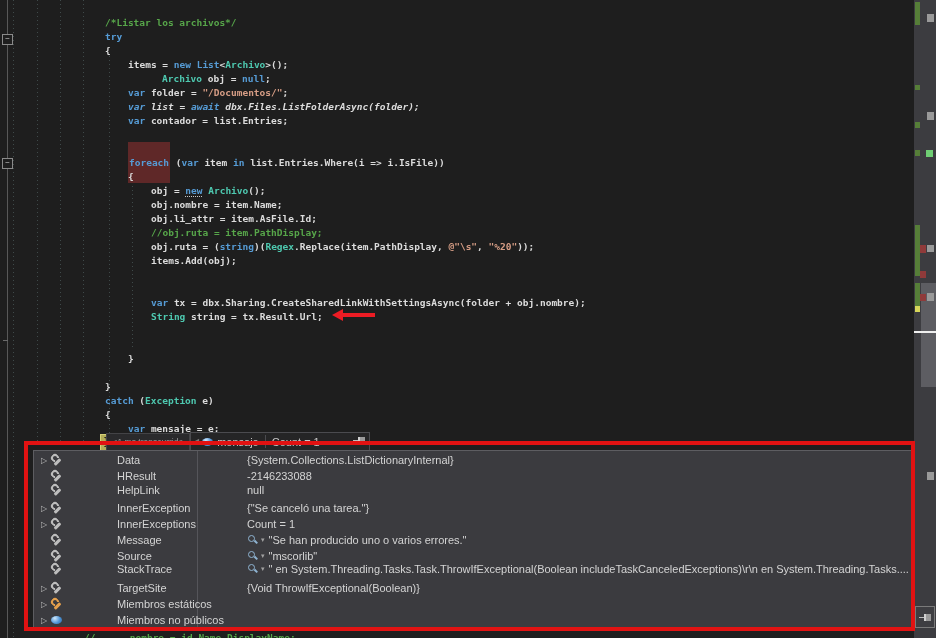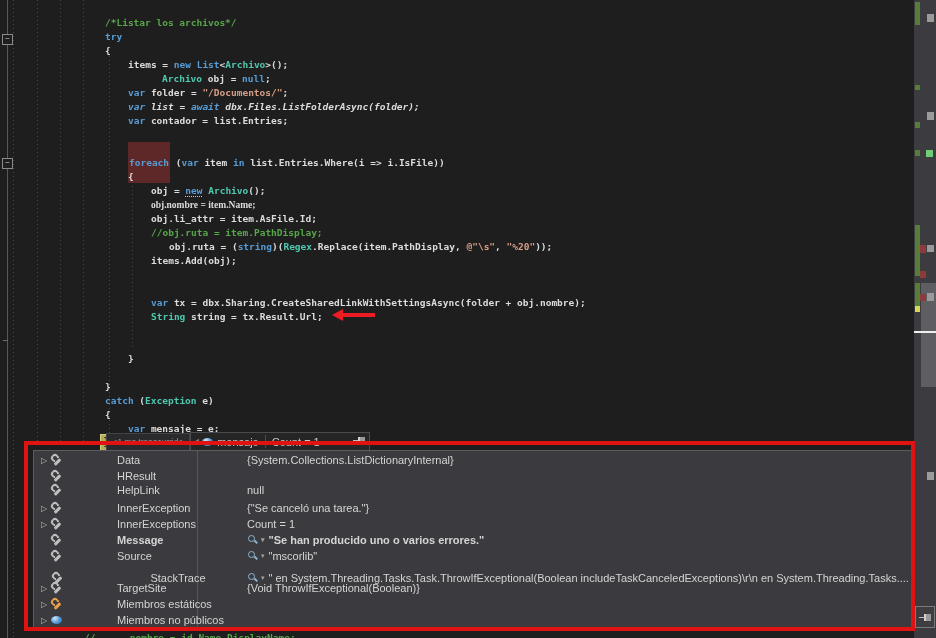--- a/index.html
+++ b/index.html
@@ -116,7 +116,7 @@
       <div class="code-line" style="left: 128px; top: 156px;"><span class="tk-kf">foreach</span><span class="tk-p"> (</span><span class="tk-k">var</span><span class="tk-p"> item </span><span class="tk-k">in</span><span class="tk-p"> list.Entries.Where(i =&gt; i.IsFile))</span></div>
       <div class="code-line" style="left: 128px; top: 170px;"><span class="tk-p">{</span></div>
       <div class="code-line" style="left: 151px; top: 184px;"><span class="tk-p">obj = </span><span class="tk-kd">new</span><span class="tk-p"> </span><span class="tk-t">Archivo</span><span class="tk-p">();</span></div>
-      <div class="code-line" style="left: 151px; top: 198px; font-family: Liberation Serif, serif;"><span class="tk-p">obj.nombre = item.Name;</span></div>
+      <div class="code-line" style="left: 151px; top: 198px;"><span class="tk-p">obj.nombre = item.Name;</span></div>
       <div class="code-line" style="left: 151px; top: 212px;"><span class="tk-p">obj.li_attr = item.AsFile.Id;</span></div>
       <div class="code-line" style="left: 151px; top: 226px;"><span class="tk-c">//obj.ruta = item.PathDisplay;</span></div>
       <div class="code-line" style="left: 151px; top: 240px; margin-left: 18px;"><span class="tk-p">obj.ruta = (</span><span class="tk-k">string</span><span class="tk-p">)(</span><span class="tk-t">Regex</span><span class="tk-p">.Replace(item.PathDisplay, </span><span class="tk-s">@"\s"</span><span class="tk-p">, </span><span class="tk-s">"%20"</span><span class="tk-p">));</span></div>

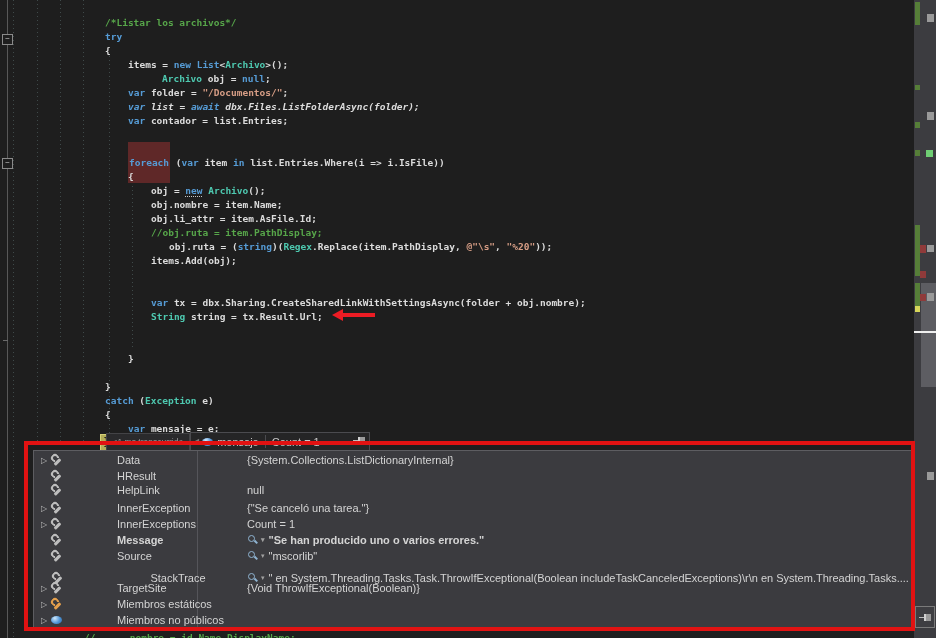--- a/index.html
+++ b/index.html
@@ -119,7 +119,7 @@
       <div class="code-line" style="left: 151px; top: 198px;"><span class="tk-p">obj.nombre = item.Name;</span></div>
       <div class="code-line" style="left: 151px; top: 212px;"><span class="tk-p">obj.li_attr = item.AsFile.Id;</span></div>
       <div class="code-line" style="left: 151px; top: 226px;"><span class="tk-c">//obj.ruta = item.PathDisplay;</span></div>
-      <div class="code-line" style="left: 151px; top: 240px; margin-left: 18px;"><span class="tk-p">obj.ruta = (</span><span class="tk-k">string</span><span class="tk-p">)(</span><span class="tk-t">Regex</span><span class="tk-p">.Replace(item.PathDisplay, </span><span class="tk-s">@"\s"</span><span class="tk-p">, </span><span class="tk-s">"%20"</span><span class="tk-p">));</span></div>
+      <div class="code-line" style="left: 151px; top: 240px;"><span class="tk-p">obj.ruta = (</span><span class="tk-k">string</span><span class="tk-p">)(</span><span class="tk-t">Regex</span><span class="tk-p">.Replace(item.PathDisplay, </span><span class="tk-s">@"\s"</span><span class="tk-p">, </span><span class="tk-s">"%20"</span><span class="tk-p">));</span></div>
       <div class="code-line" style="left: 151px; top: 254px;"><span class="tk-p">items.Add(obj);</span></div>
       <div class="code-line" style="left: 151px; top: 296px;"><span class="tk-k">var</span><span class="tk-p"> tx = dbx.Sharing.CreateSharedLinkWithSettingsAsync(folder + obj.nombre);</span></div>
       <div class="code-line" style="left: 151px; top: 310px;"><span class="tk-t">String</span><span class="tk-p"> string = tx.Result.Url;</span></div>

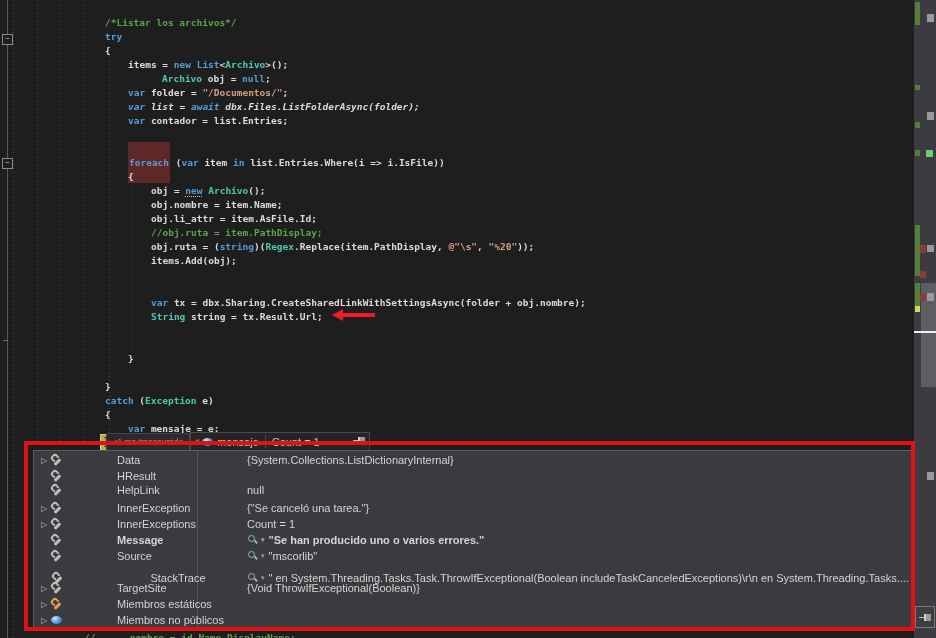--- a/index.html
+++ b/index.html
@@ -166,6 +166,9 @@
           <span class="dt-exp"></span>
           <span class="dt-icon"><span class="wrench"></span></span>
           <span class="dt-name">HResult</span>
+          <span class="dt-valzone">
+            <span class="dt-value">-2146233088</span>
+          </span>
         </div>
         <div class="dt-row" style="top: 31px;">
           <span class="dt-exp"></span>

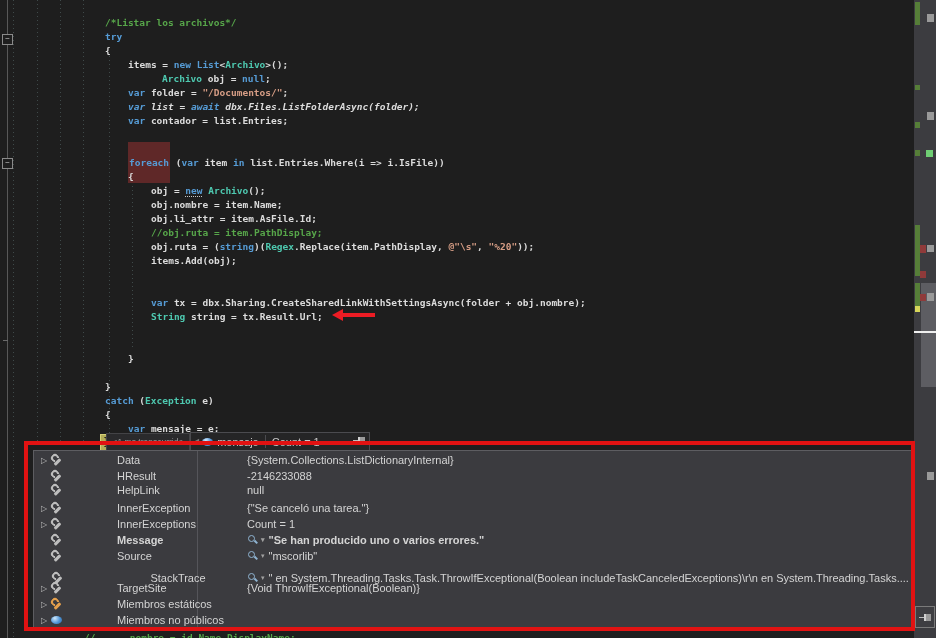--- a/index.html
+++ b/index.html
@@ -194,7 +194,7 @@
             <span class="dt-value">Count = 1</span>
           </span>
         </div>
-        <div class="dt-row" style="top: 81px; font-weight: bold;">
+        <div class="dt-row" style="top: 81px;">
           <span class="dt-exp"></span>
           <span class="dt-icon"><span class="wrench"></span></span>
           <span class="dt-name">Message</span>

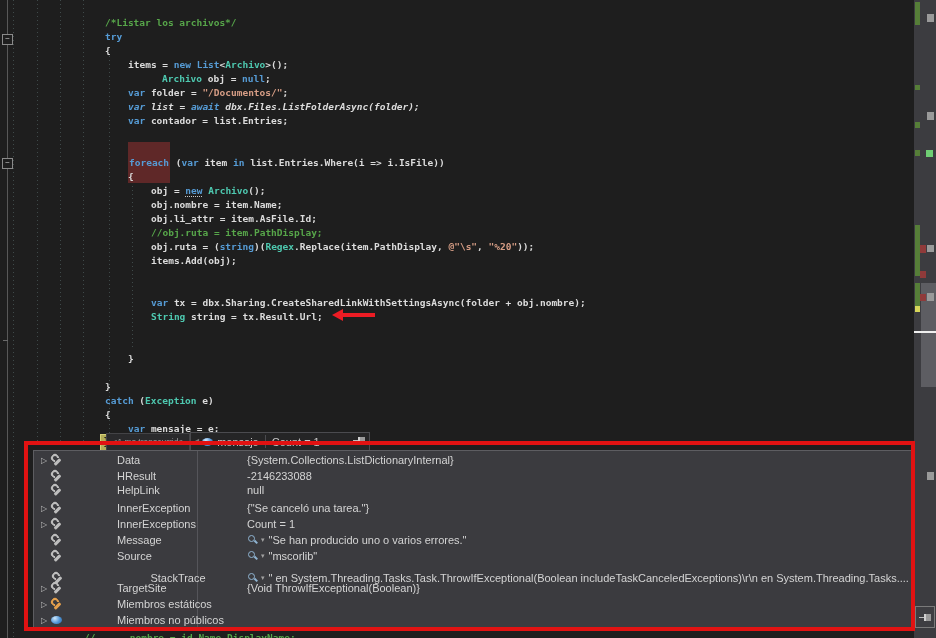--- a/index.html
+++ b/index.html
@@ -214,7 +214,7 @@
             <span class="dt-value">"mscorlib"</span>
           </span>
         </div>
-        <div class="dt-row" style="top: 119px; text-align: center;">
+        <div class="dt-row" style="top: 110px;">
           <span class="dt-exp"></span>
           <span class="dt-icon"><span class="wrench"></span></span>
           <span class="dt-name">StackTrace</span>

